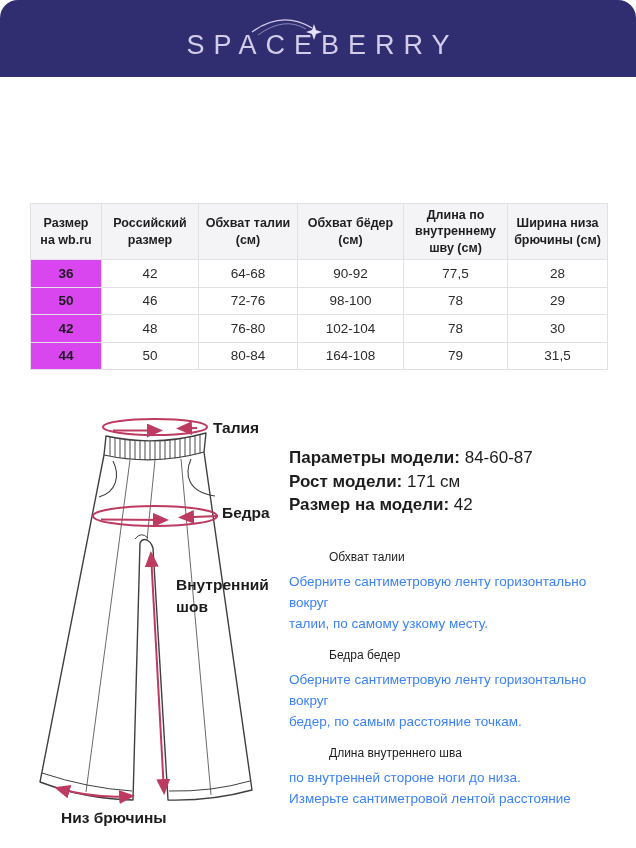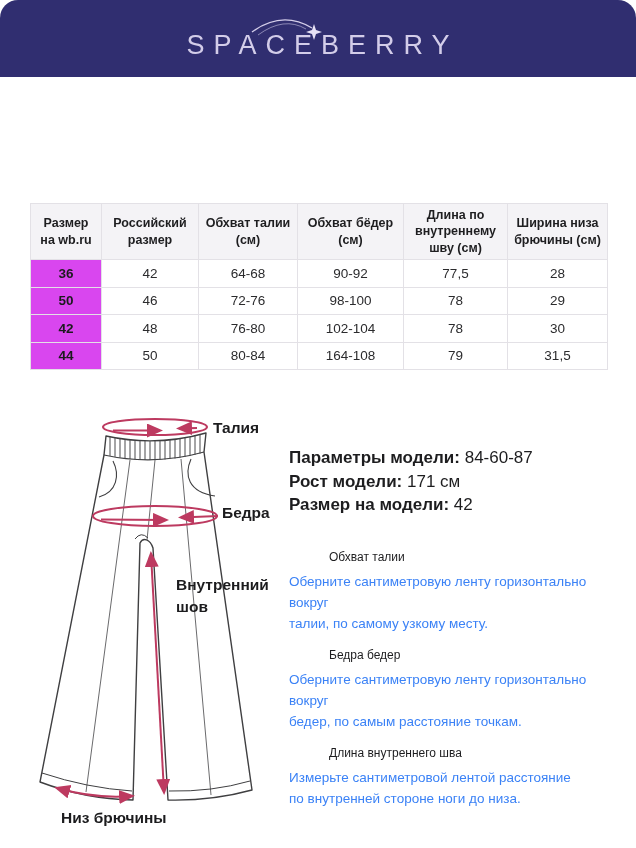--- a/index.html
+++ b/index.html
@@ -268,8 +268,8 @@
 
     <div class="section-title next">Длина внутреннего шва</div>
     <div class="section-desc">
+      <div>по внутренней стороне ноги до низа.</div>
       <div>Измерьте сантиметровой лентой расстояние</div>
-      <div>по внутренней стороне ноги до низа.</div>
     </div>
   </div>
 

